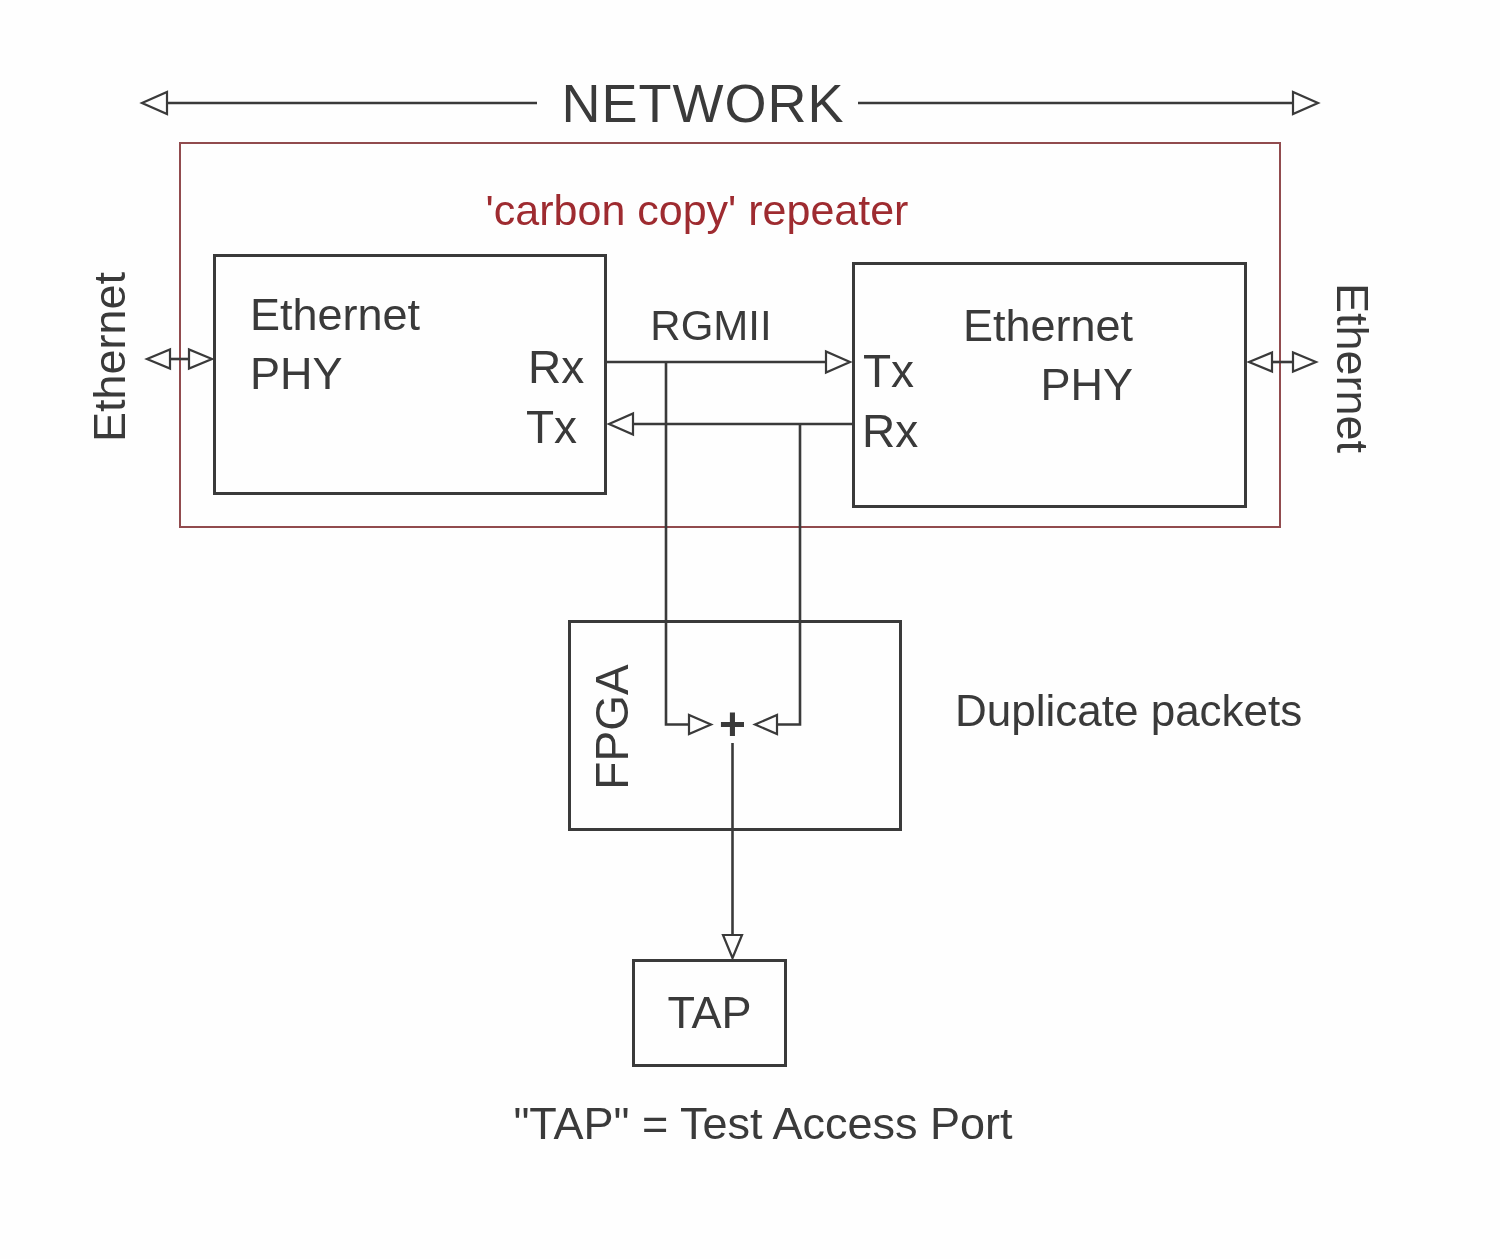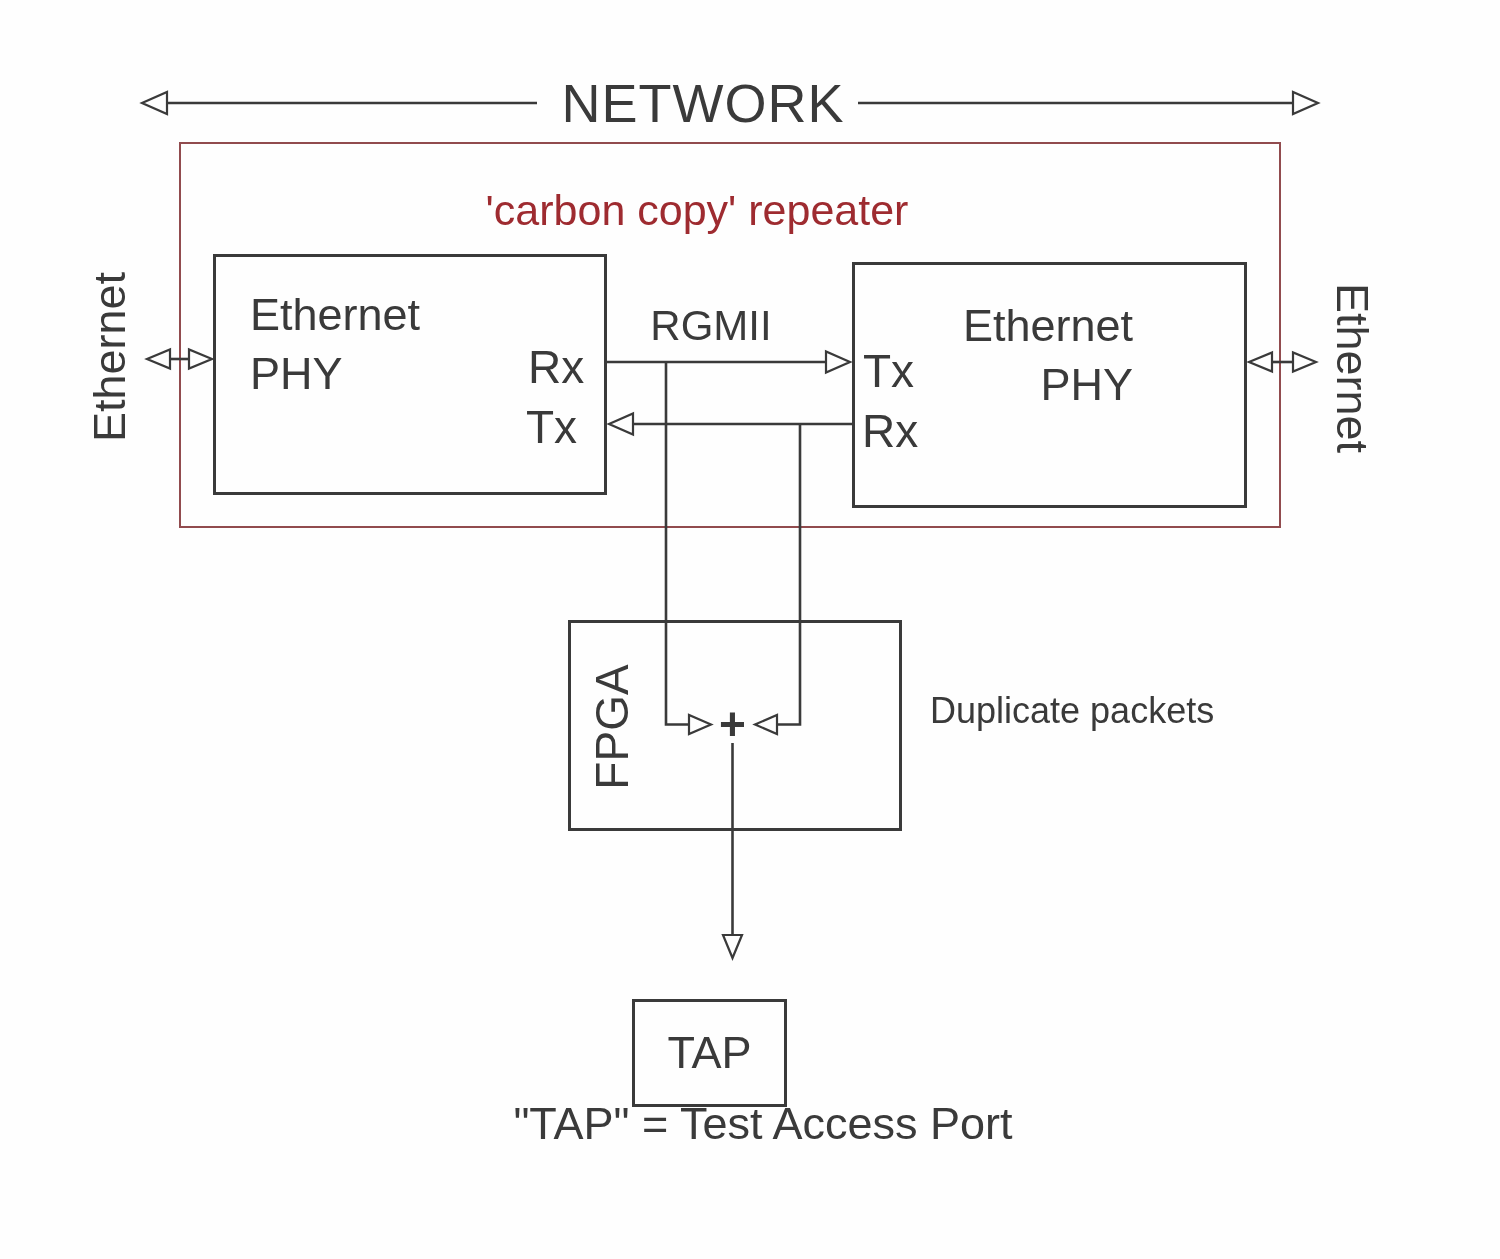--- a/index.html
+++ b/index.html
@@ -42,7 +42,7 @@
   .t-bus{font-size:42px;}
   .t-iface{font-size:45px;}
   .t-fpga{font-size:46px;}
-  .t-note{font-size:36px;line-height:61px;white-space:nowrap;}
+  .t-note{font-size:44px;line-height:61px;white-space:nowrap;margin-left:25px;}
   .t-tap{font-size:45px;}
   .t-caption{font-size:45px;}
   .t-plus{font-size:46px;font-weight:700;line-height:40px;}

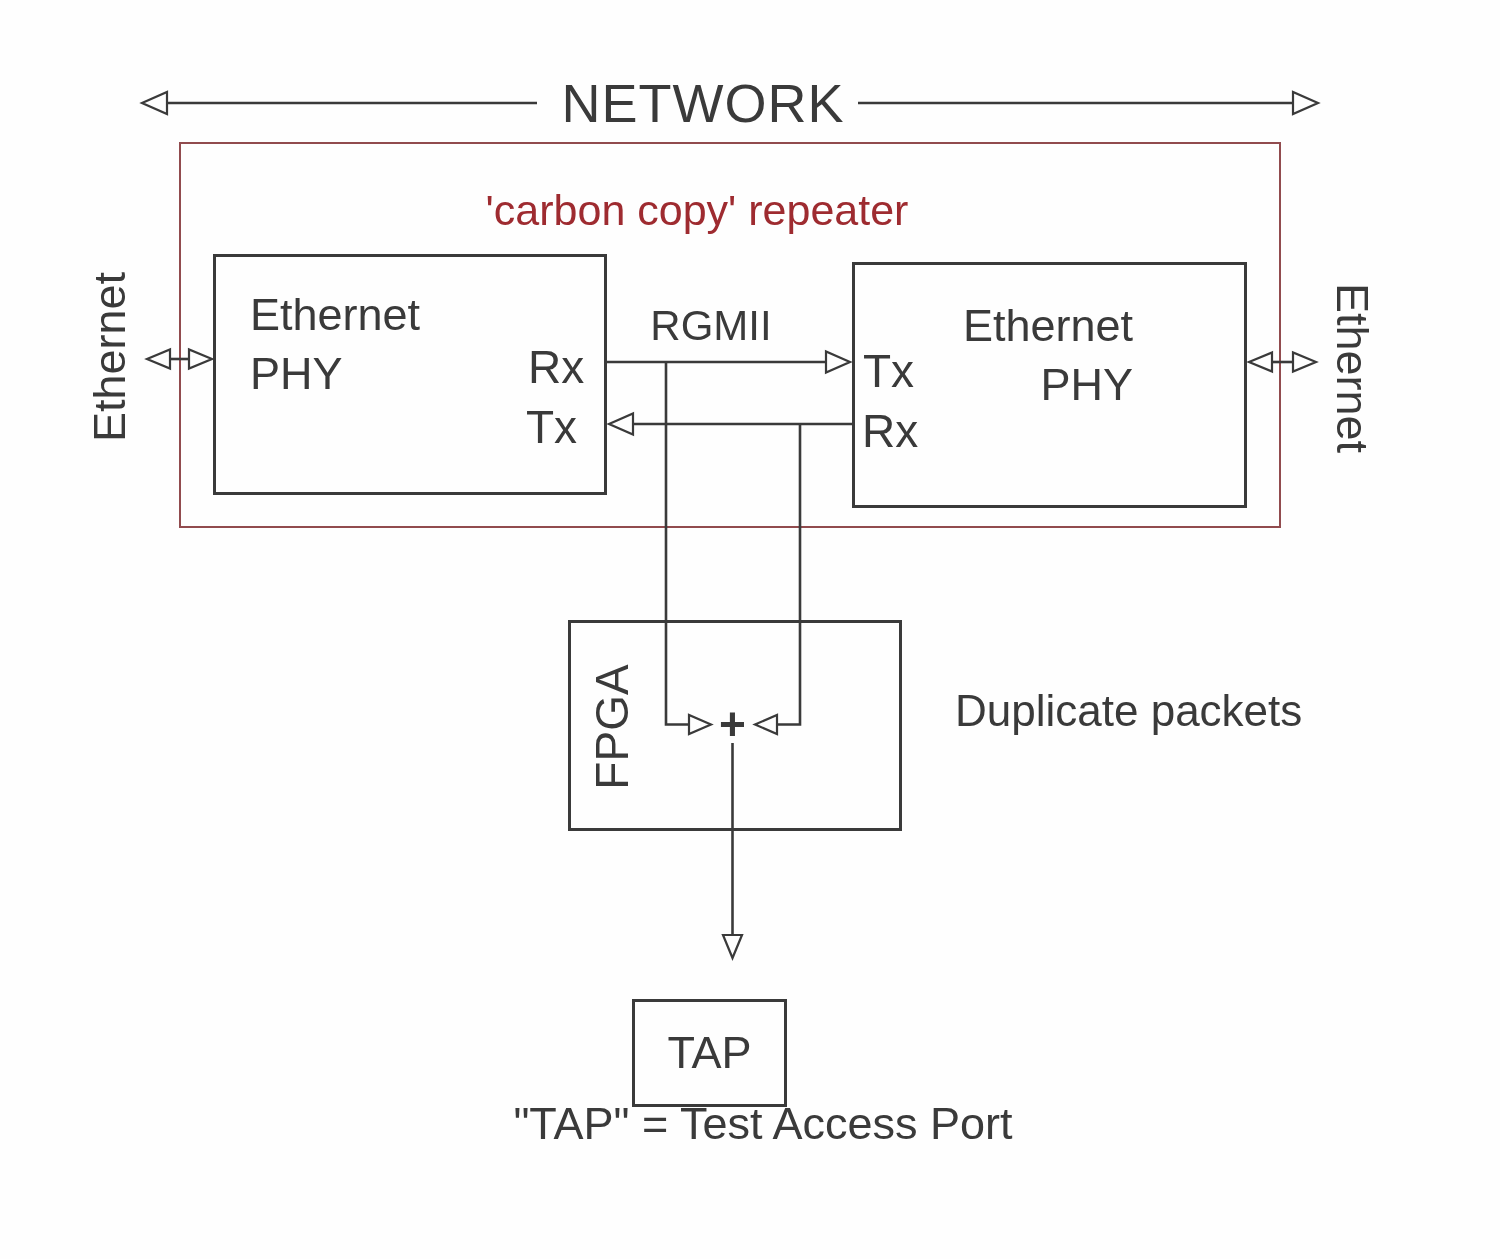--- a/index.html
+++ b/index.html
@@ -75,7 +75,7 @@
 
   <div class="box" style="left:568px;top:620px;width:334px;height:211px;"></div>
 
-  <div class="box tap-box" style="left:632px;top:959px;width:155px;height:108px;margin-top:40px;">
+  <div class="box tap-box" style="left:632px;top:959px;width:155px;height:108px;">
     <span class="t-tap">TAP</span>
   </div>
 

